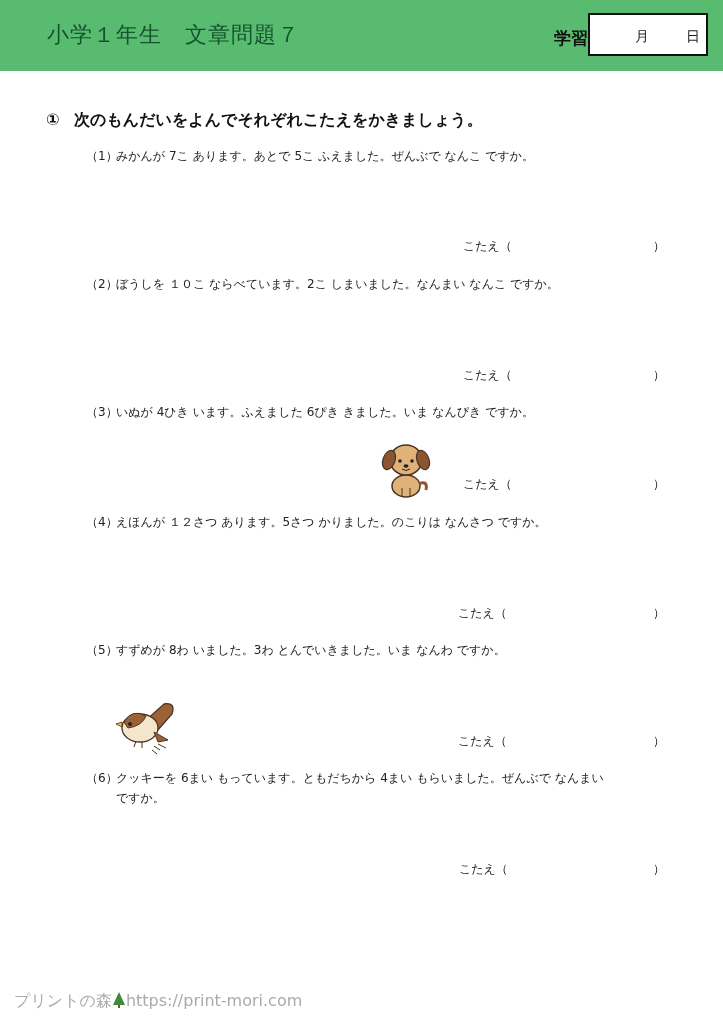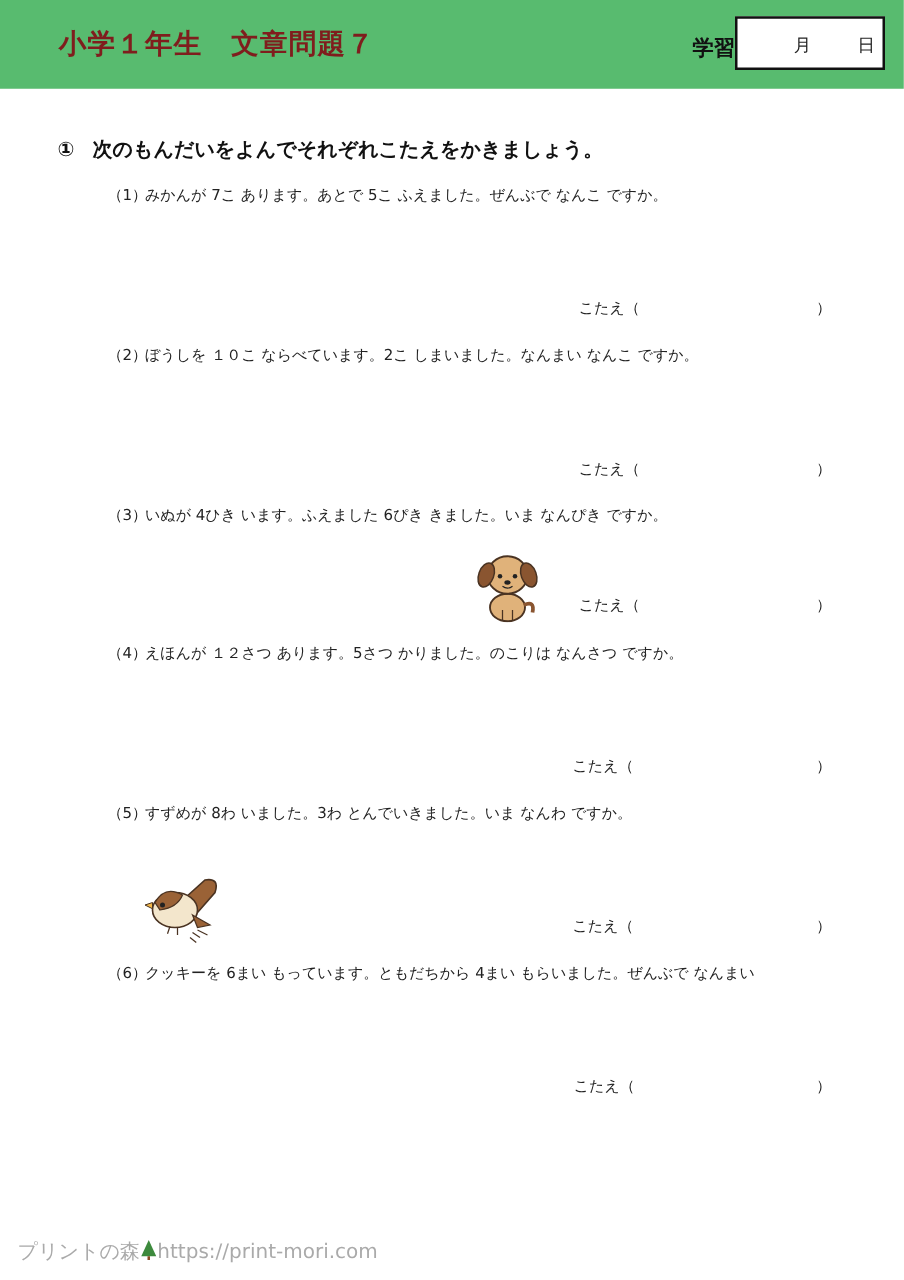--- a/index.html
+++ b/index.html
@@ -6,7 +6,7 @@
   body { width:723px; height:1024px; background:#ffffff; position:relative; overflow:hidden;
          font-family:"DejaVu Sans", "Liberation Sans", sans-serif; color:#222; }
   .header { position:absolute; left:0; top:0; width:723px; height:71px; background:#58bb6f; }
-  .title { position:absolute; left:47px; top:20px; font-size:22px; font-weight:bold; color:#7f1d1d; letter-spacing:1px; }
+  .title { position:absolute; left:47px; top:20px; font-size:22px; font-weight:normal; color:#14532d; letter-spacing:1px; }
   .date-label { position:absolute; left:522px; top:27px; font-size:17px; font-weight:bold; color:#111;margin-left:32px; }
   .date-box { position:absolute; left:588px; top:13px; width:120px; height:43px; background:#fff;
               border:2px solid #111; box-sizing:border-box; }

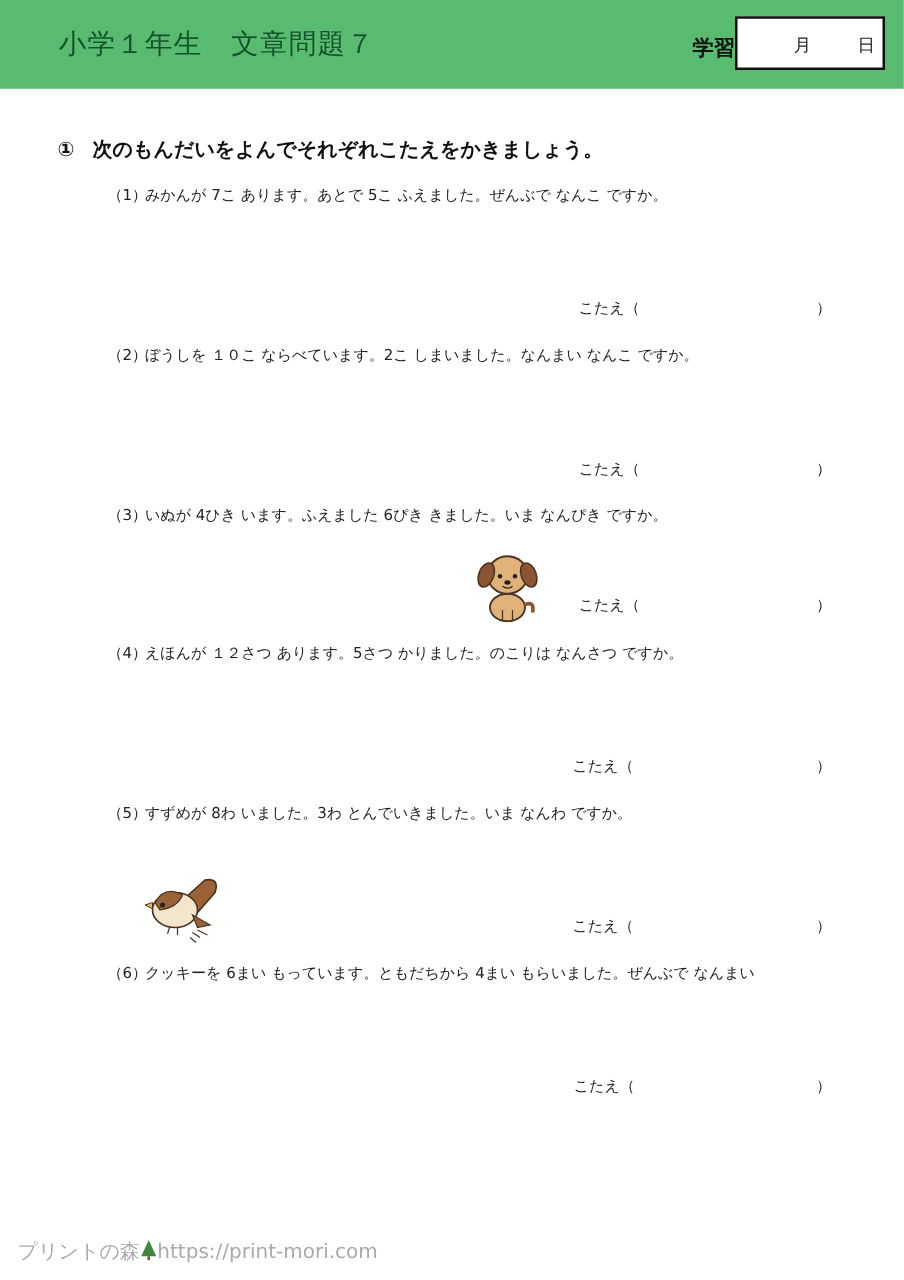--- a/index.html
+++ b/index.html
@@ -107,6 +107,7 @@
 
 <div class="q" style="top:768px">
   <span class="qn">（6）</span><span>クッキーを 6まい もっています。ともだちから 4まい もらいました。ぜんぶで なんまい</span>
+  <span class="cont">ですか。</span>
 </div>
 <div class="ans" style="left:459px;top:861px;width:205px">
   <span>こたえ（</span>

